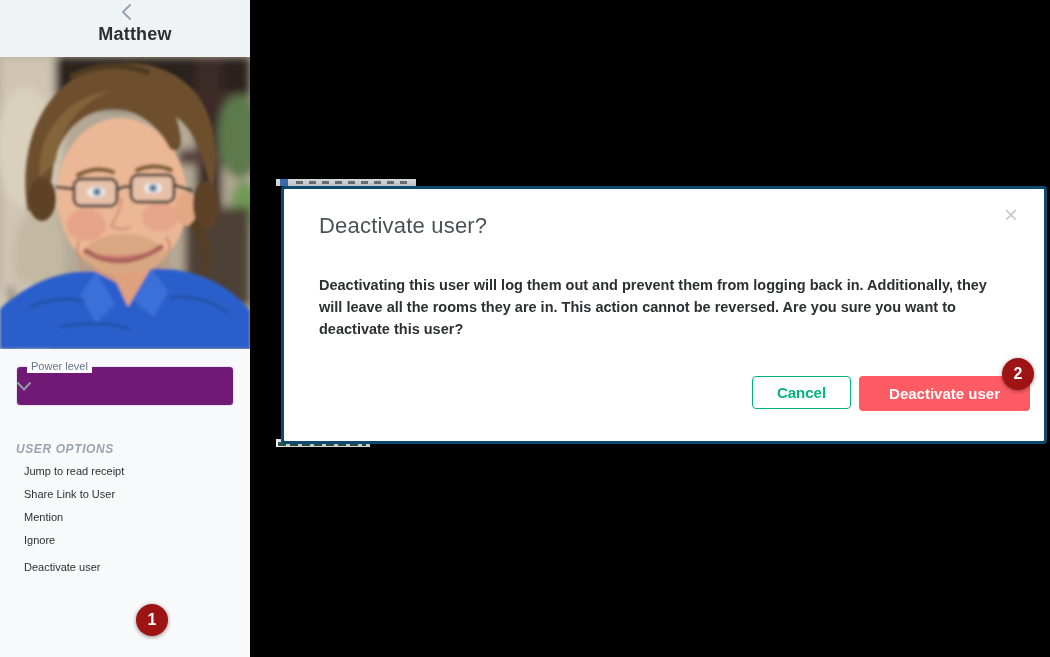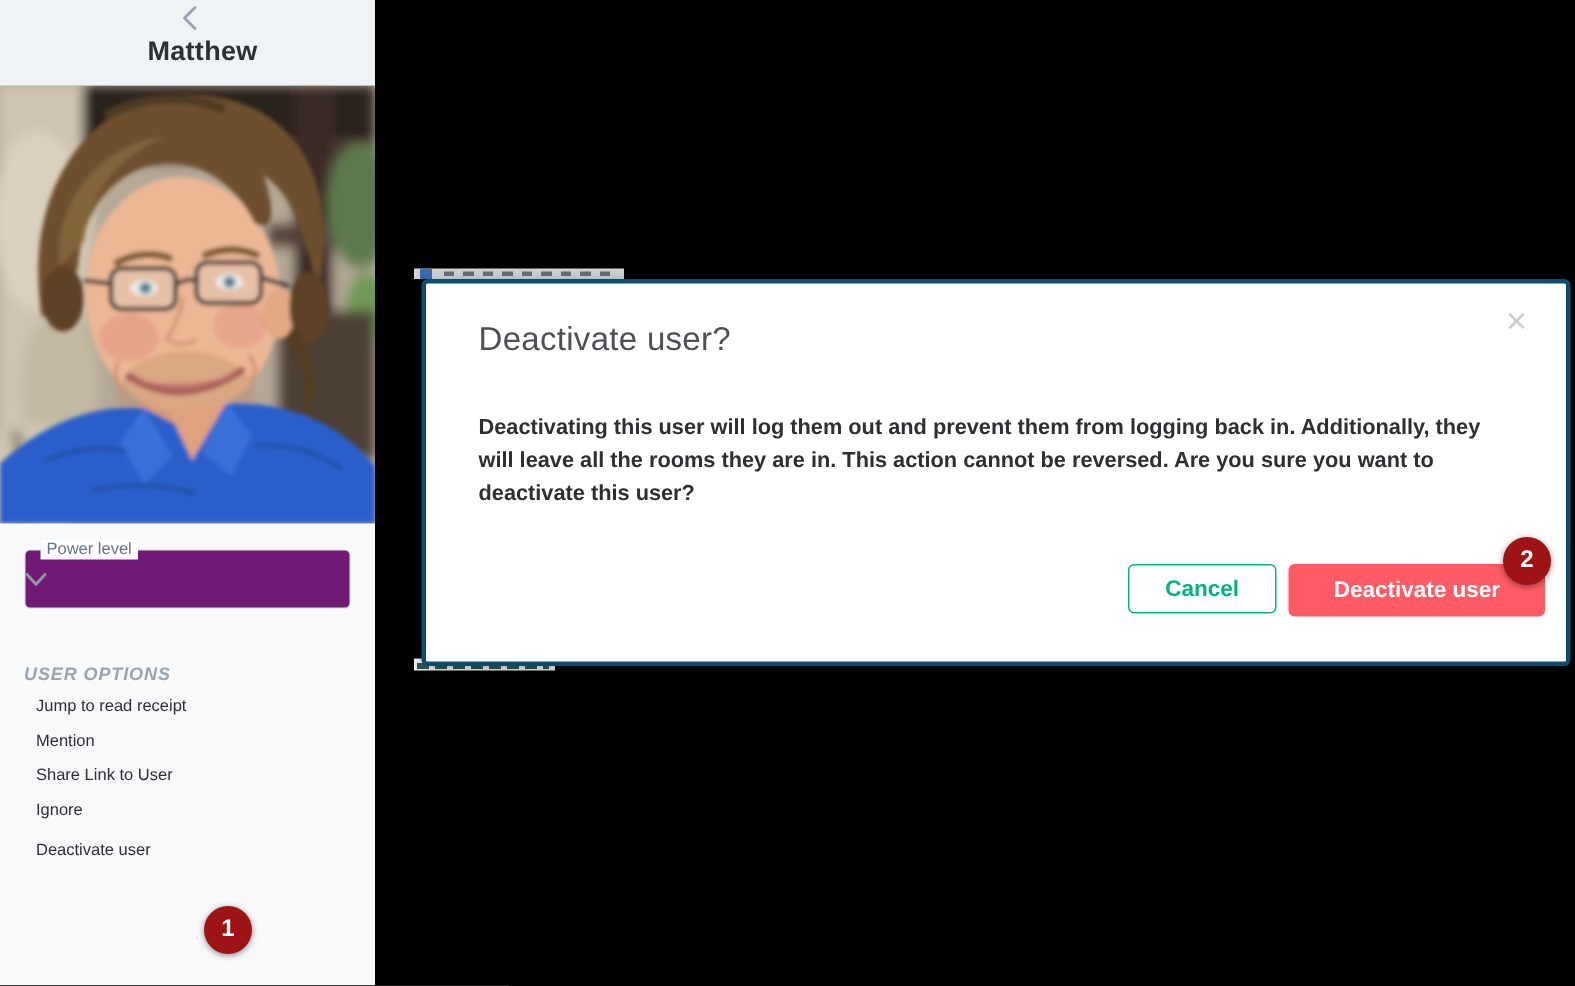--- a/index.html
+++ b/index.html
@@ -229,8 +229,8 @@
     <div class="section-heading h-user">USER OPTIONS</div>
     <div class="opt-list">
       <div class="opt-item">Jump to read receipt</div>
+      <div class="opt-item">Share Link to User</div>
       <div class="opt-item">Mention</div>
-      <div class="opt-item">Share Link to User</div>
       <div class="opt-item">Ignore</div>
     </div>
 

